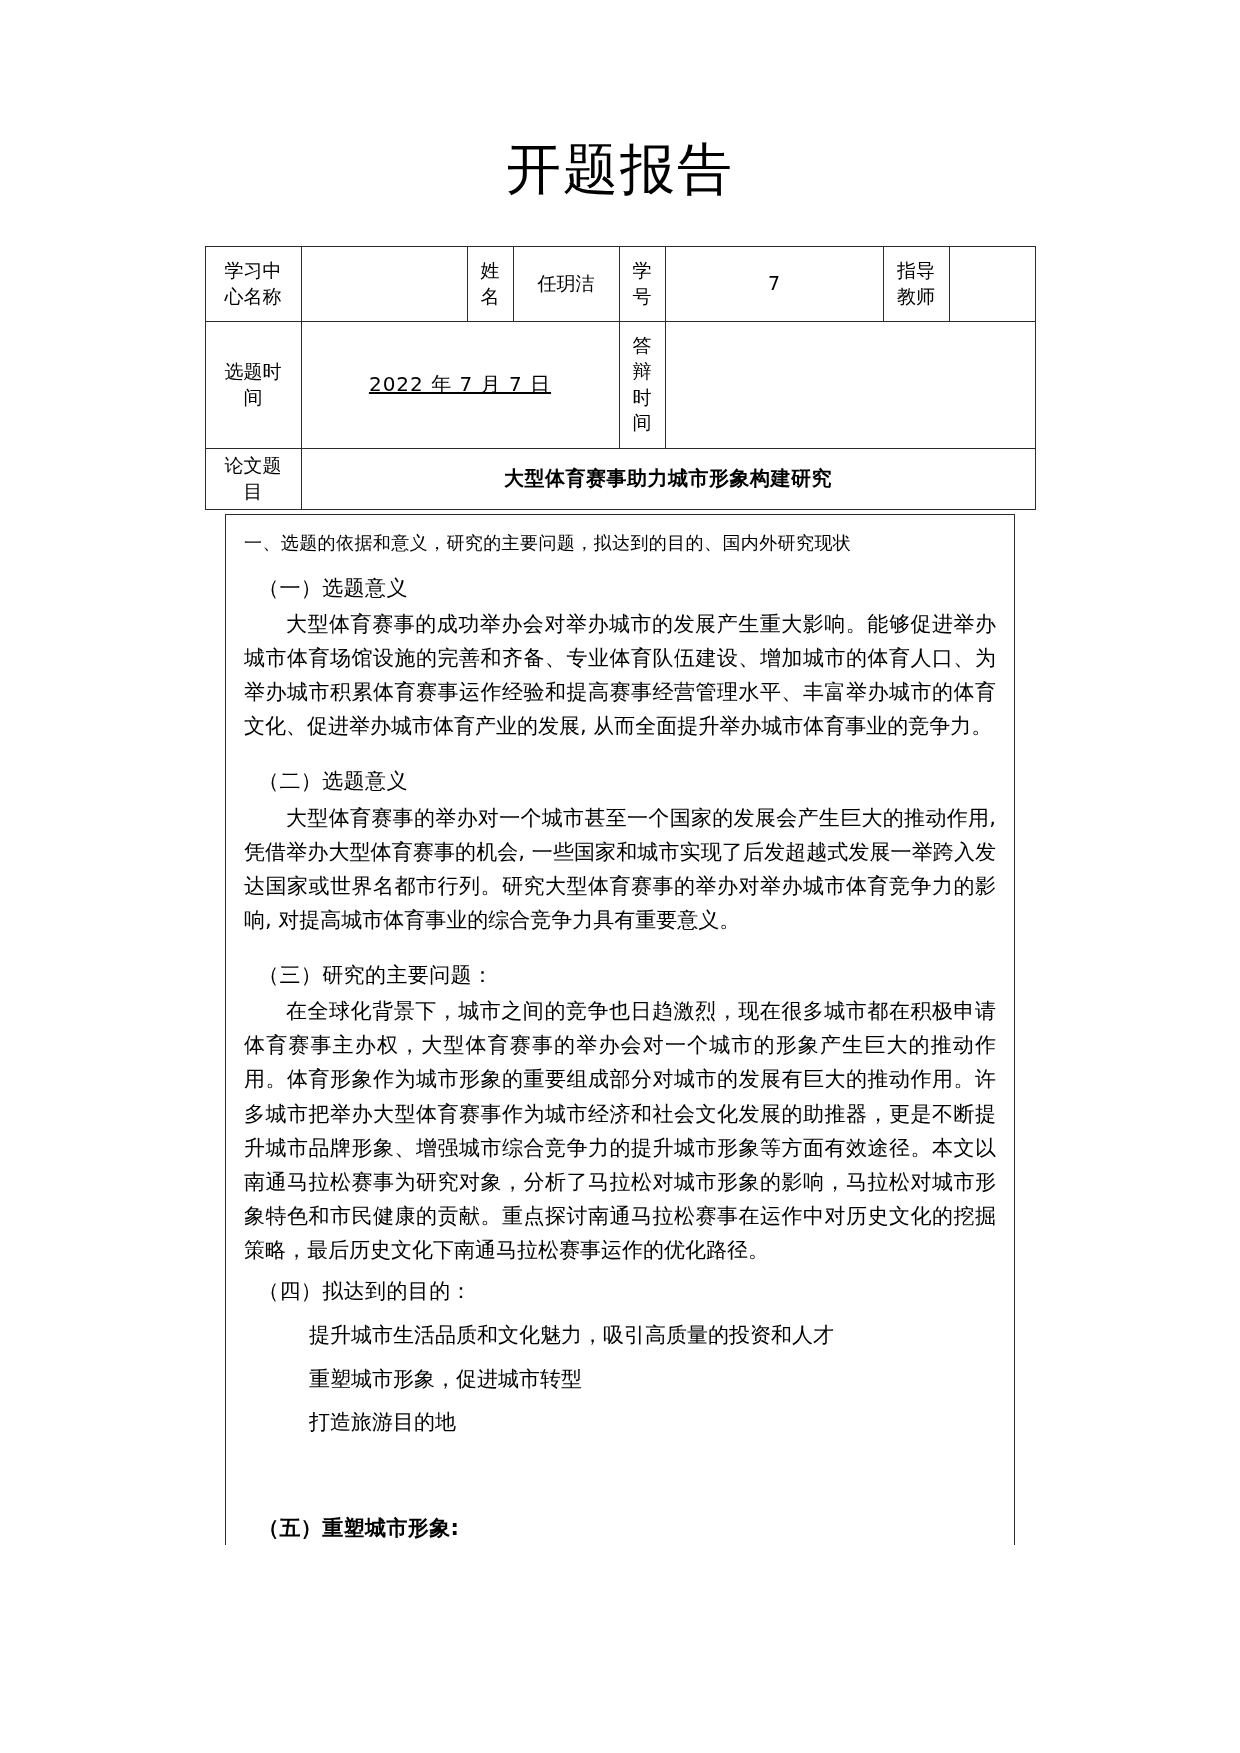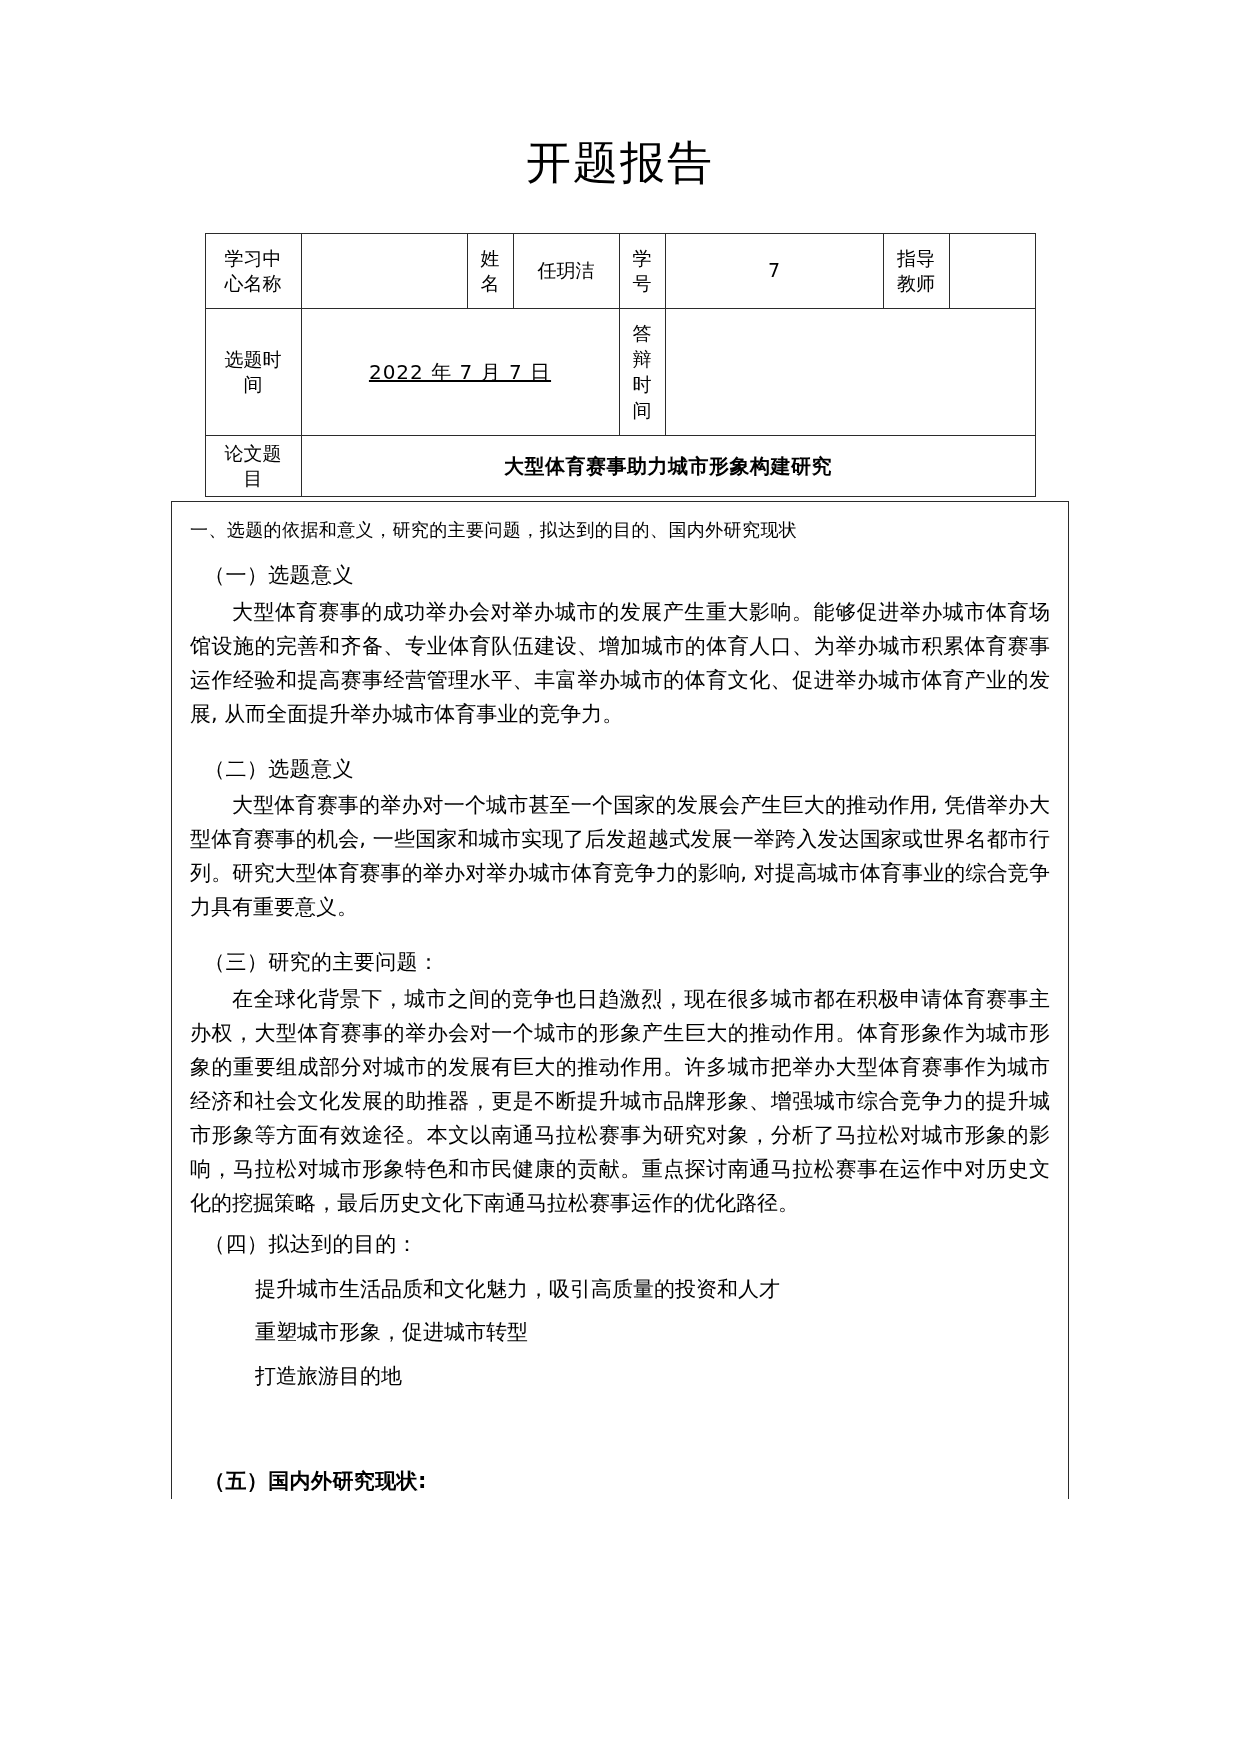--- a/index.html
+++ b/index.html
@@ -22,7 +22,7 @@
   }
   .doc-title {
     text-align: center;
-    font-size: 45px;
+    font-size: 55px;
     font-weight: 400;
     letter-spacing: 2px;
     margin: 0;

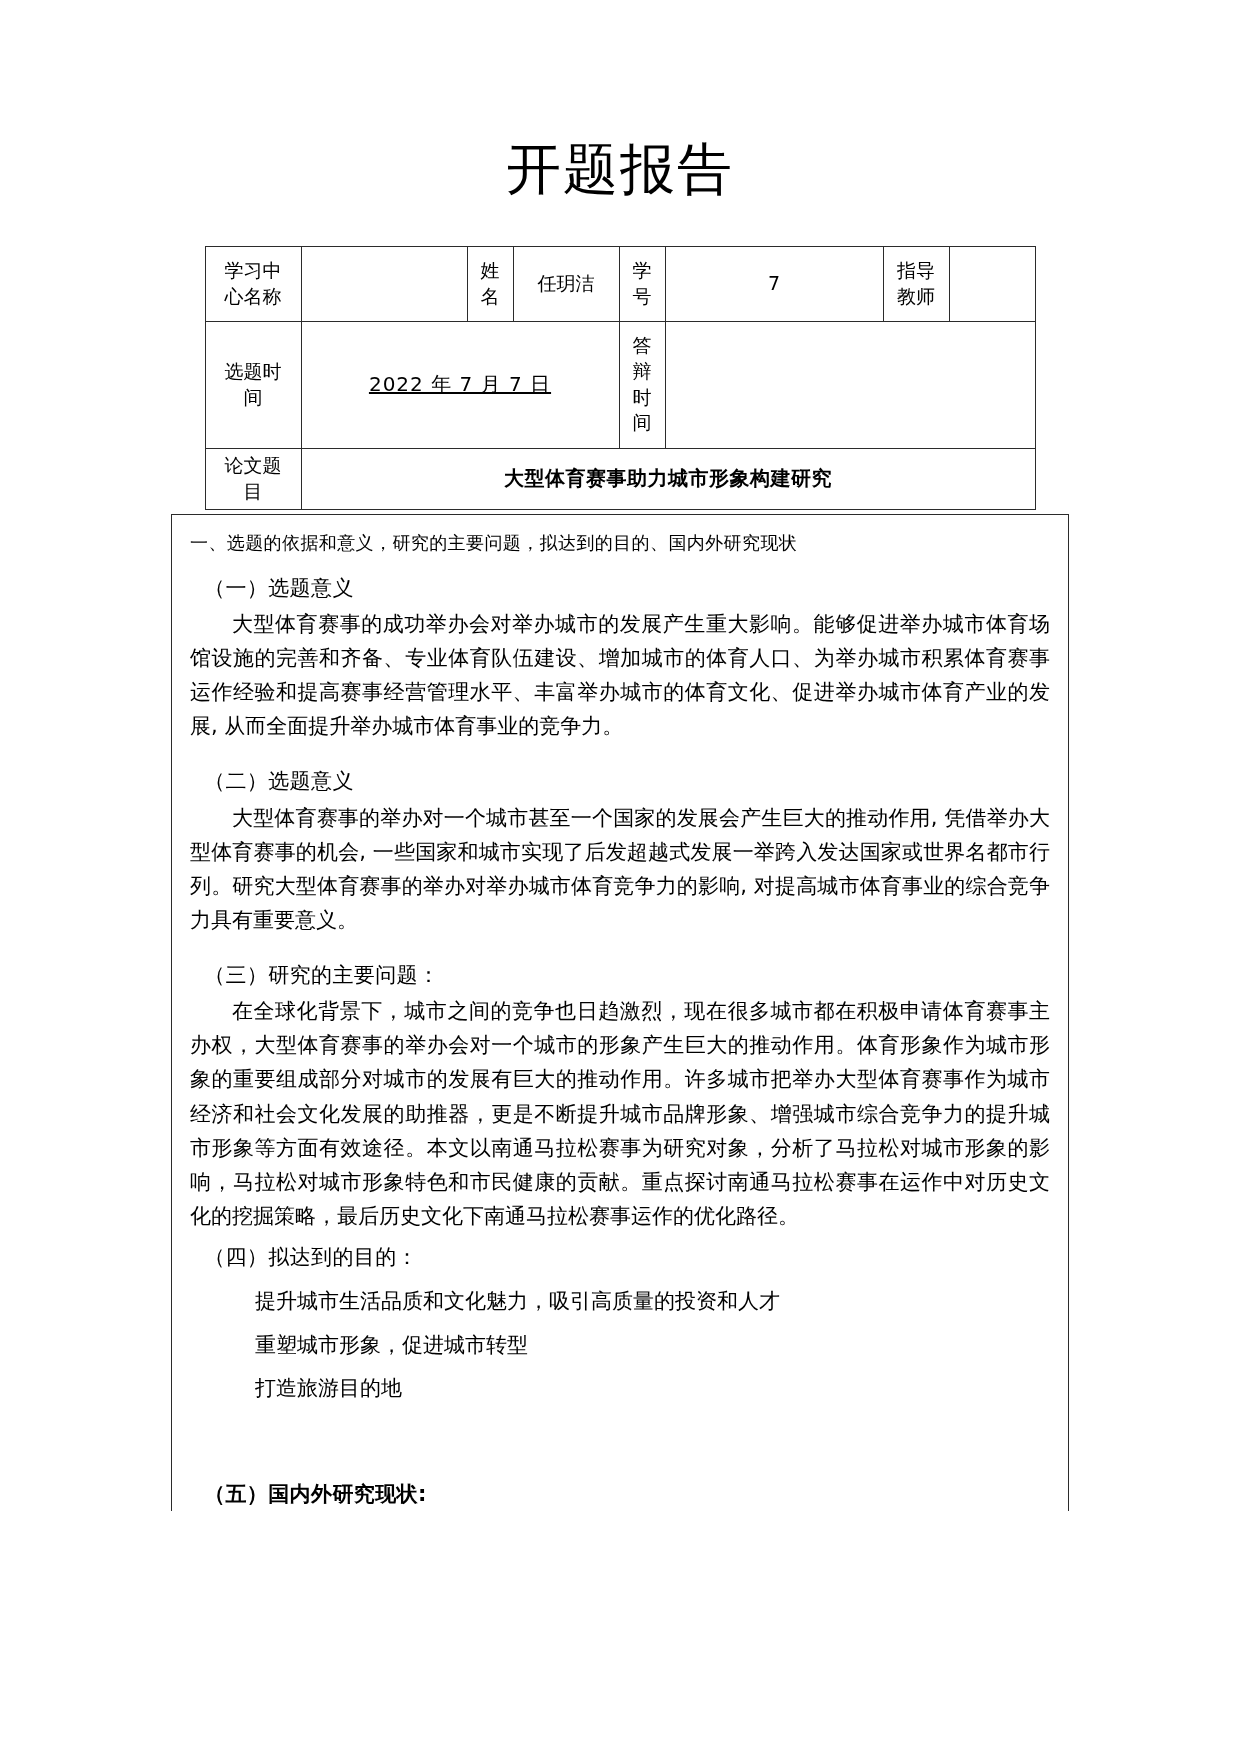--- a/index.html
+++ b/index.html
@@ -78,7 +78,7 @@
   }
 
   .body-block {
-    width: 898px;
+    width: 790px;
     margin: 0 auto;
     border-left: 1px solid #2b2b2b;
     border-right: 1px solid #2b2b2b;

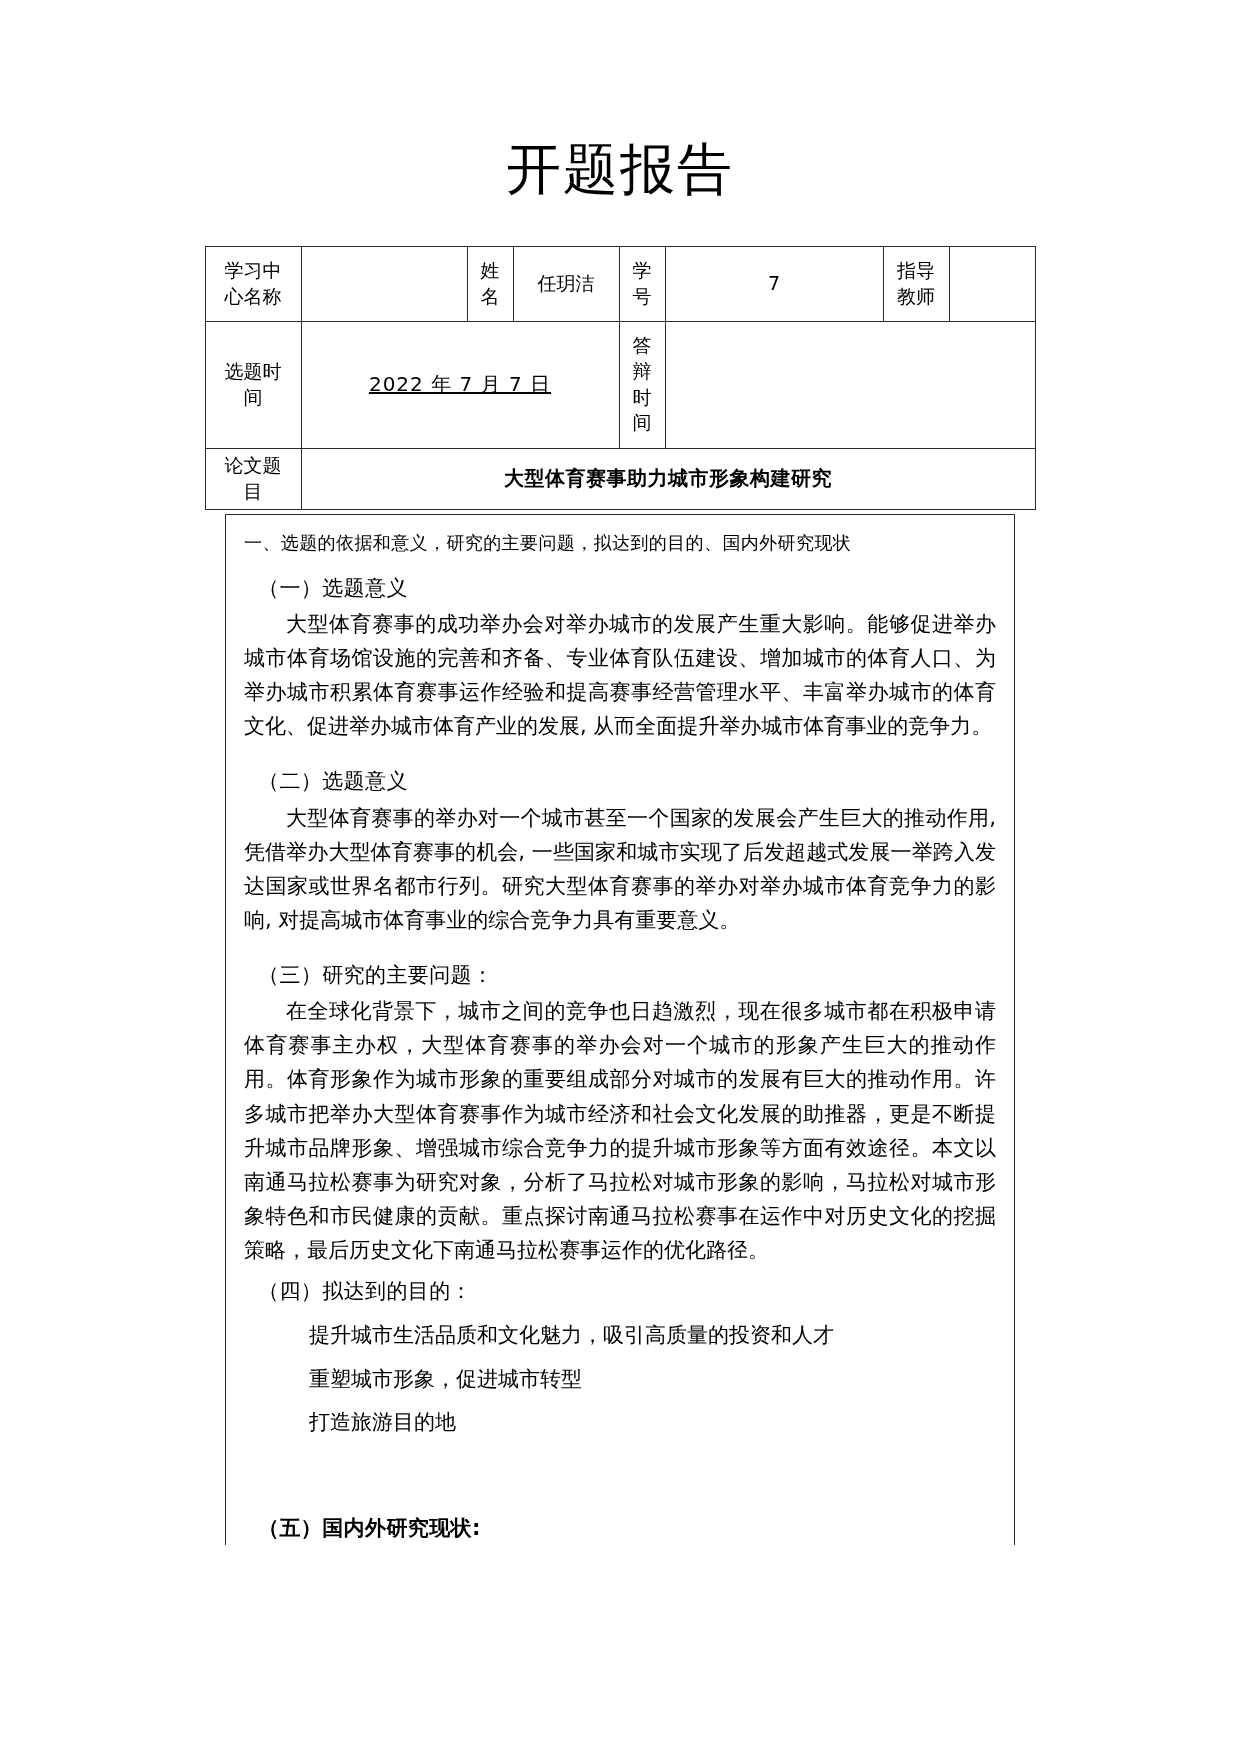--- a/index.html
+++ b/index.html
@@ -210,7 +210,7 @@
 
     <div class="gap-lg"></div>
 
-    <p class="sub-heading sub-heading-bold">（五）国内外研究现状:</p>
+    <p class="sub-heading sub-heading-bold">（五）重塑城市形象:</p>
 
   </div>
 

